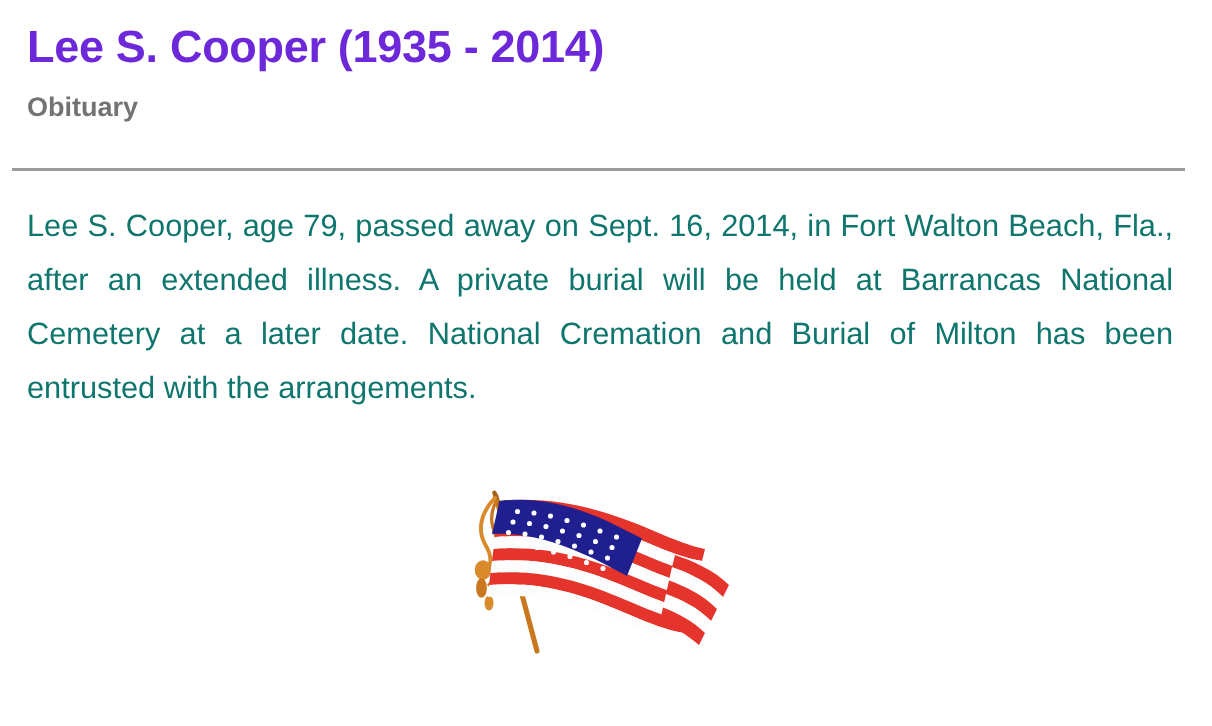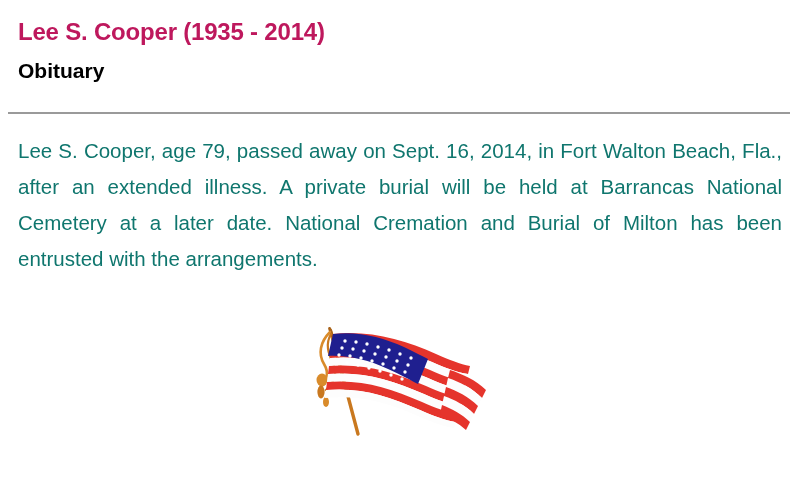--- a/index.html
+++ b/index.html
@@ -30,9 +30,9 @@
   }
 
   .obit-title {
-    font-size: 24px;
+    font-size: 30px;
     font-weight: bold;
-    color: #be185d;
+    color: #6d28d9;
     letter-spacing: -0.2px;
     line-height: 36px;
     margin: 0;

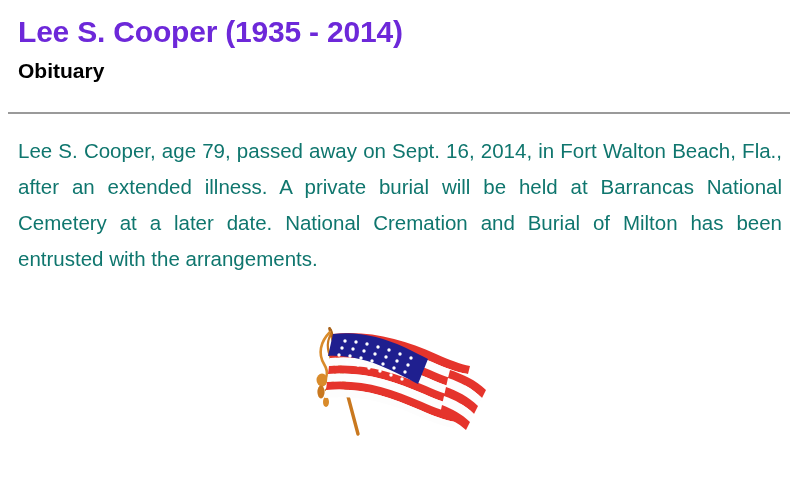--- a/index.html
+++ b/index.html
@@ -40,9 +40,9 @@
   }
 
   .obit-subtitle {
-    font-size: 21px;
+    font-size: 18px;
     font-weight: bold;
-    color: #000000;
+    color: #737373;
     line-height: 28px;
     margin: 7px 0 0 0;
     white-space: nowrap;

